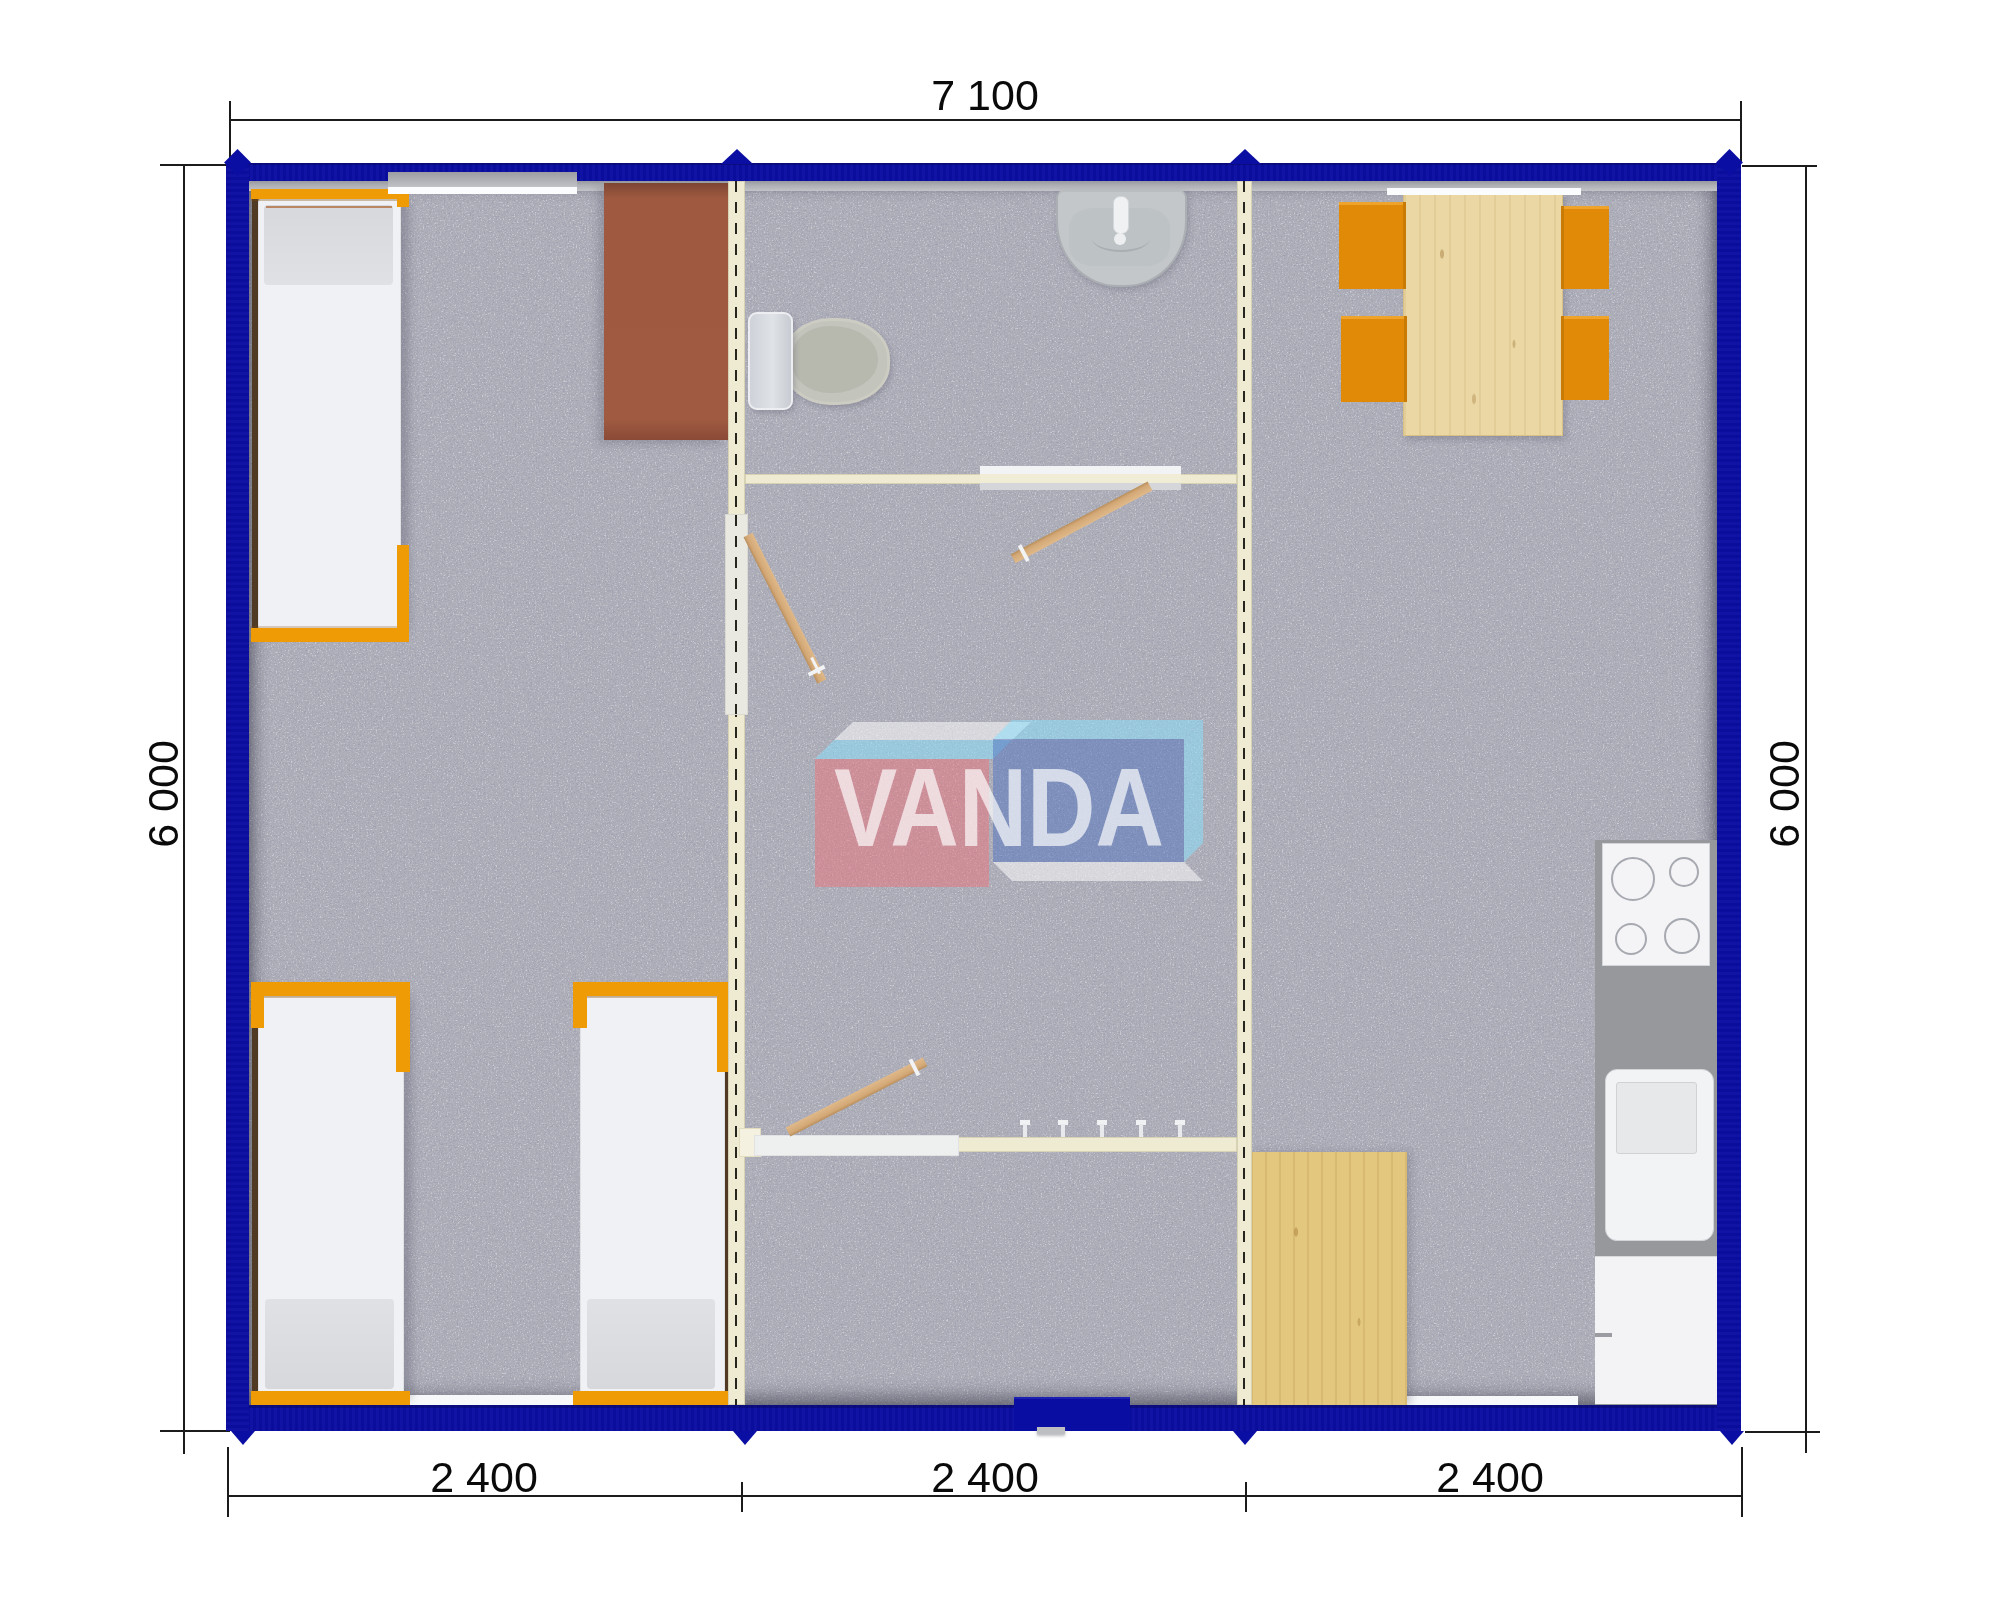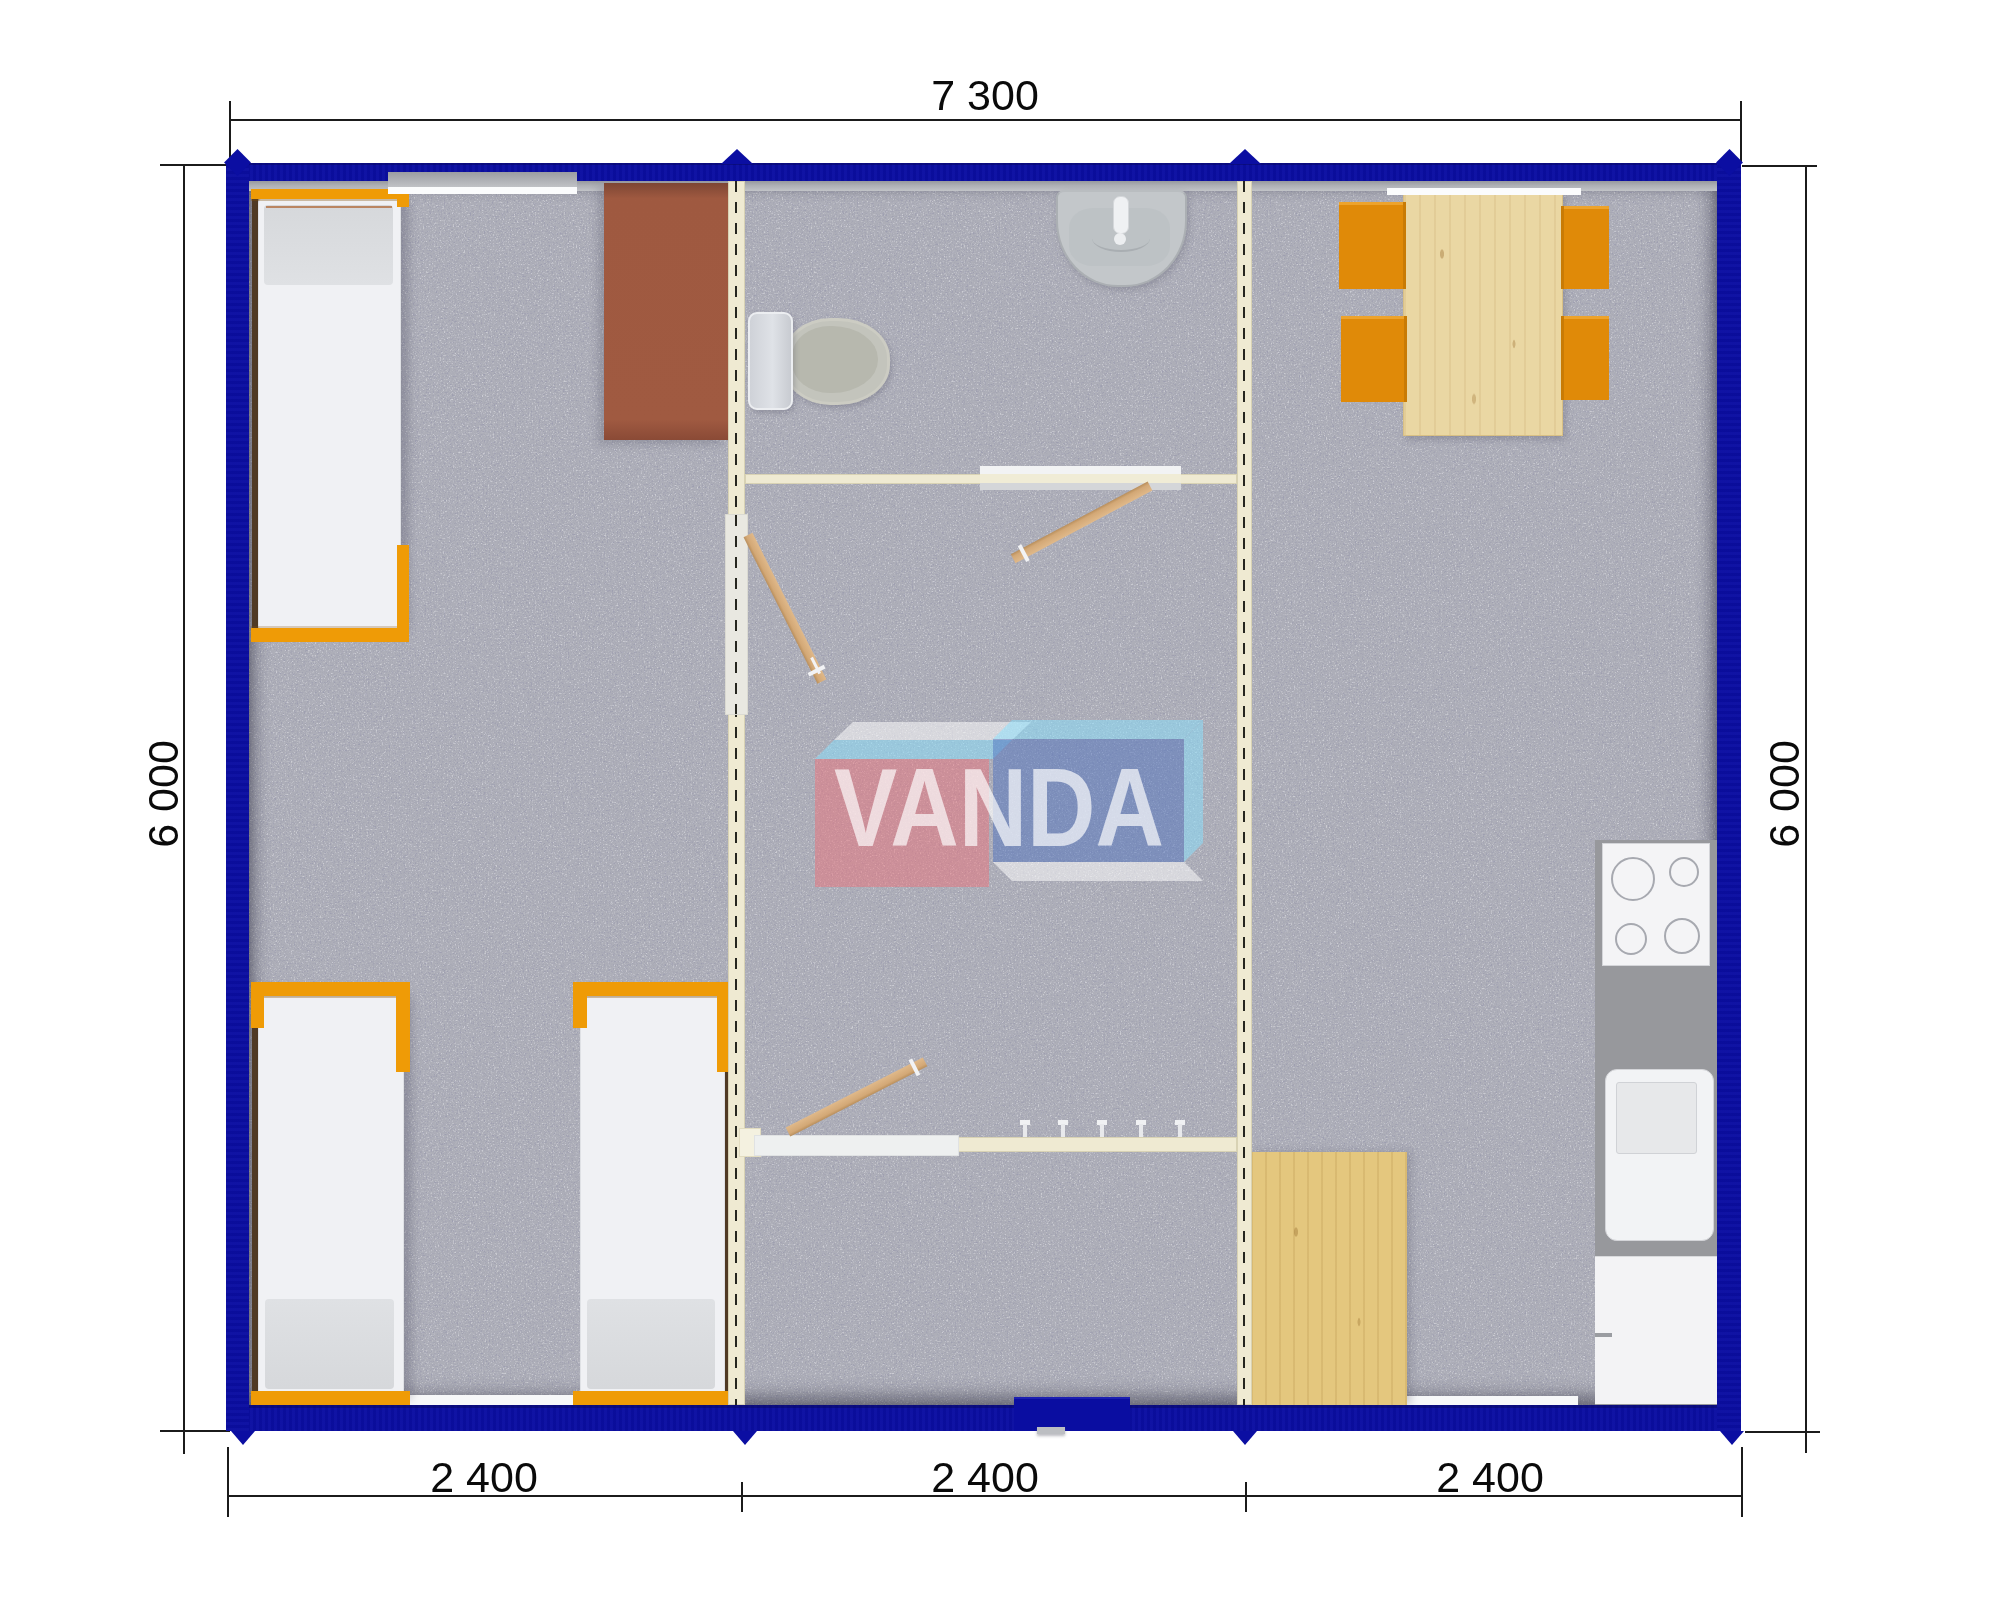--- a/index.html
+++ b/index.html
@@ -23,7 +23,7 @@
   <div class="dline" style="left:1740px;top:101px;width:2px;height:62px;"></div>
 </div>
 
-<div class="dimtext" style="left:985px;top:71px;transform:translateX(-50%);">7 300</div>
+<div class="dimtext" style="left:985px;top:71px;transform:translateX(-50%);">7 100</div>
 
 <div class="abs" style="left:150px;top:150px;width:90px;height:1310px;">
   <div class="dline" style="left:33px;top:14px;width:2px;height:1290px;"></div>

